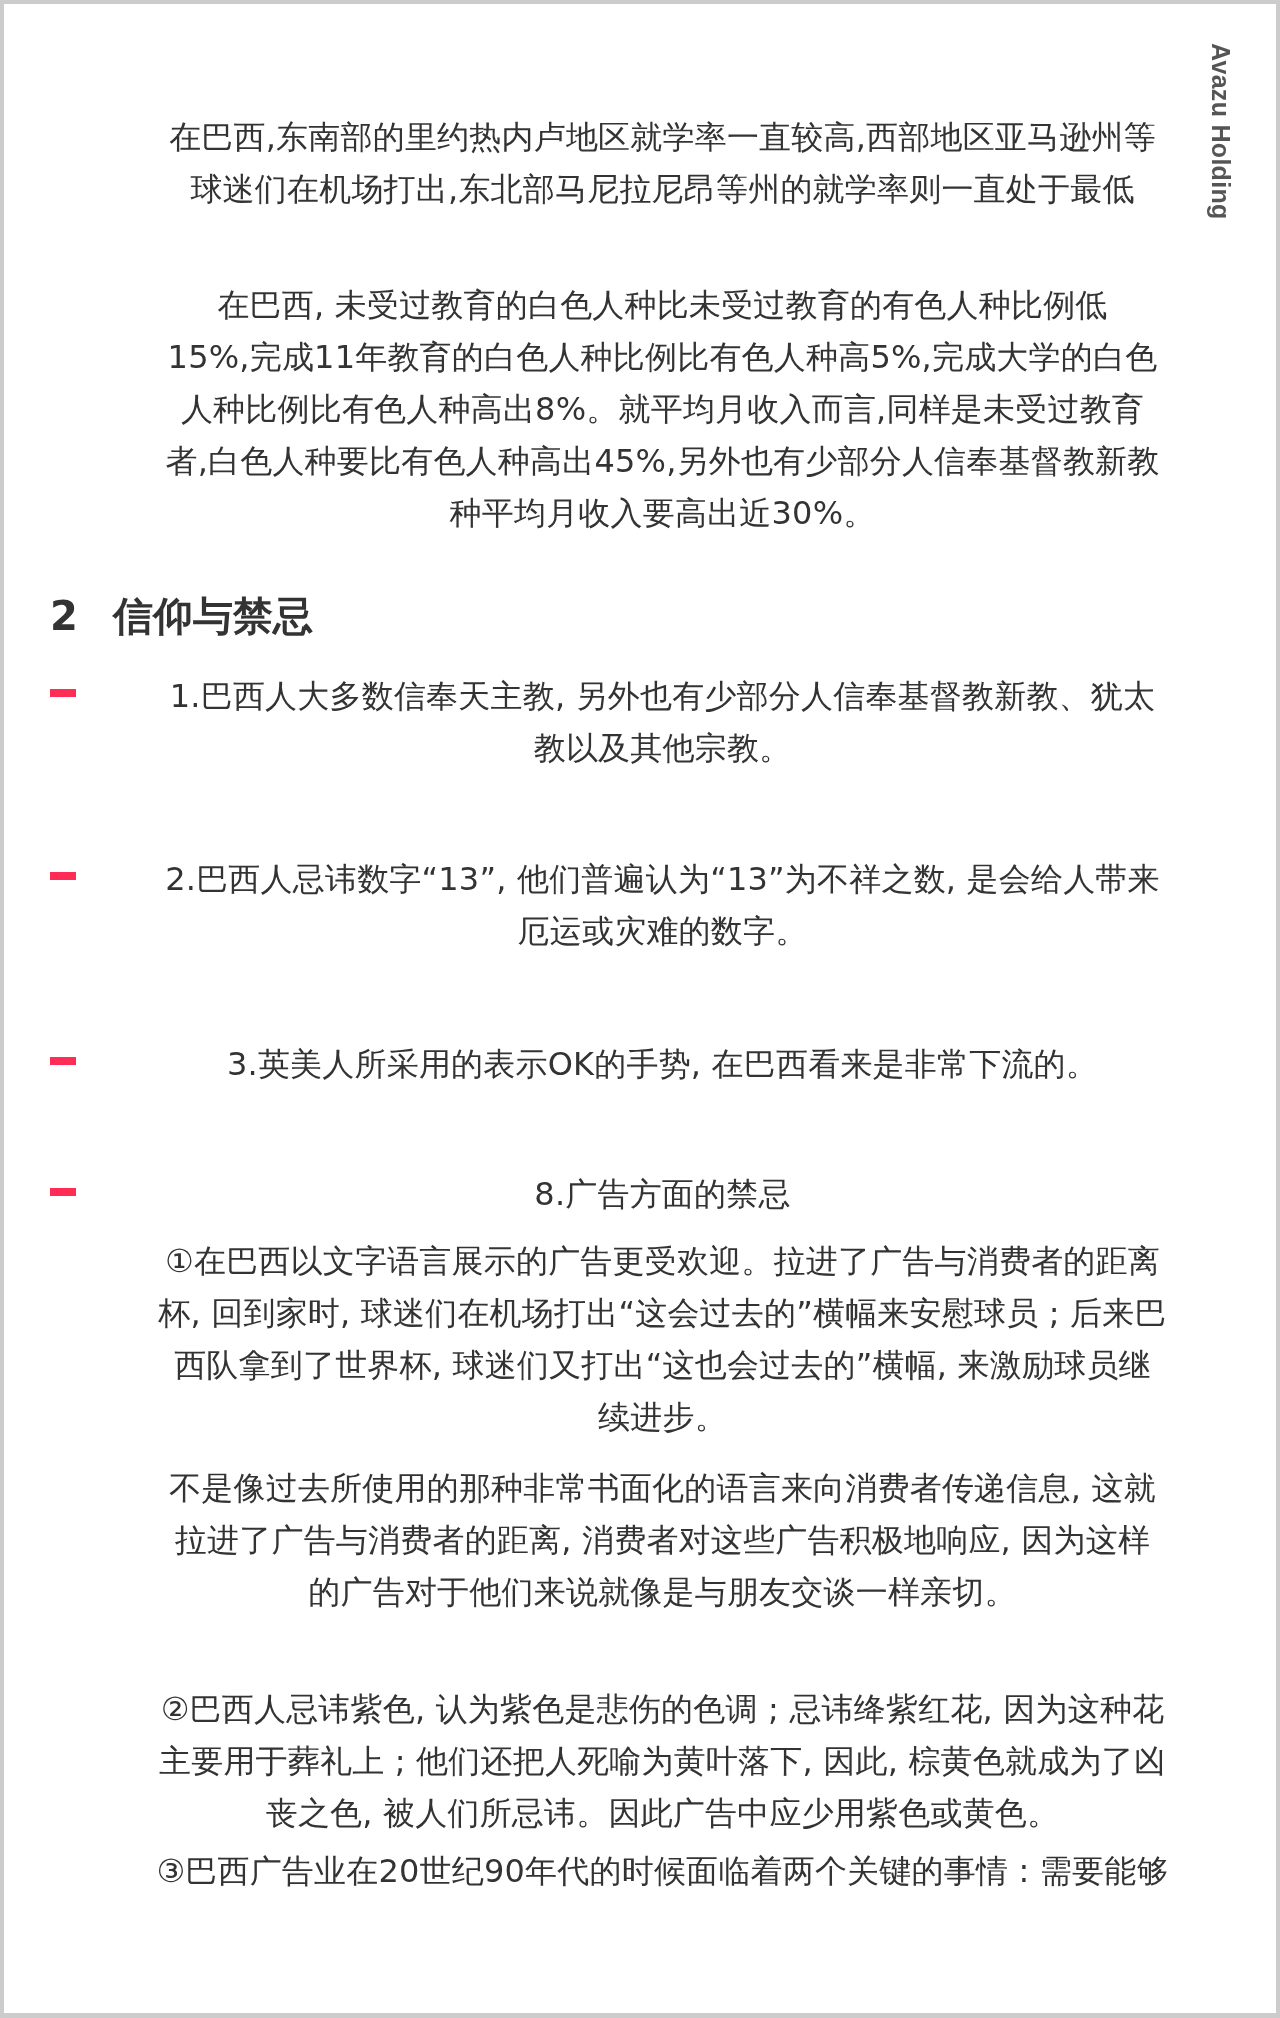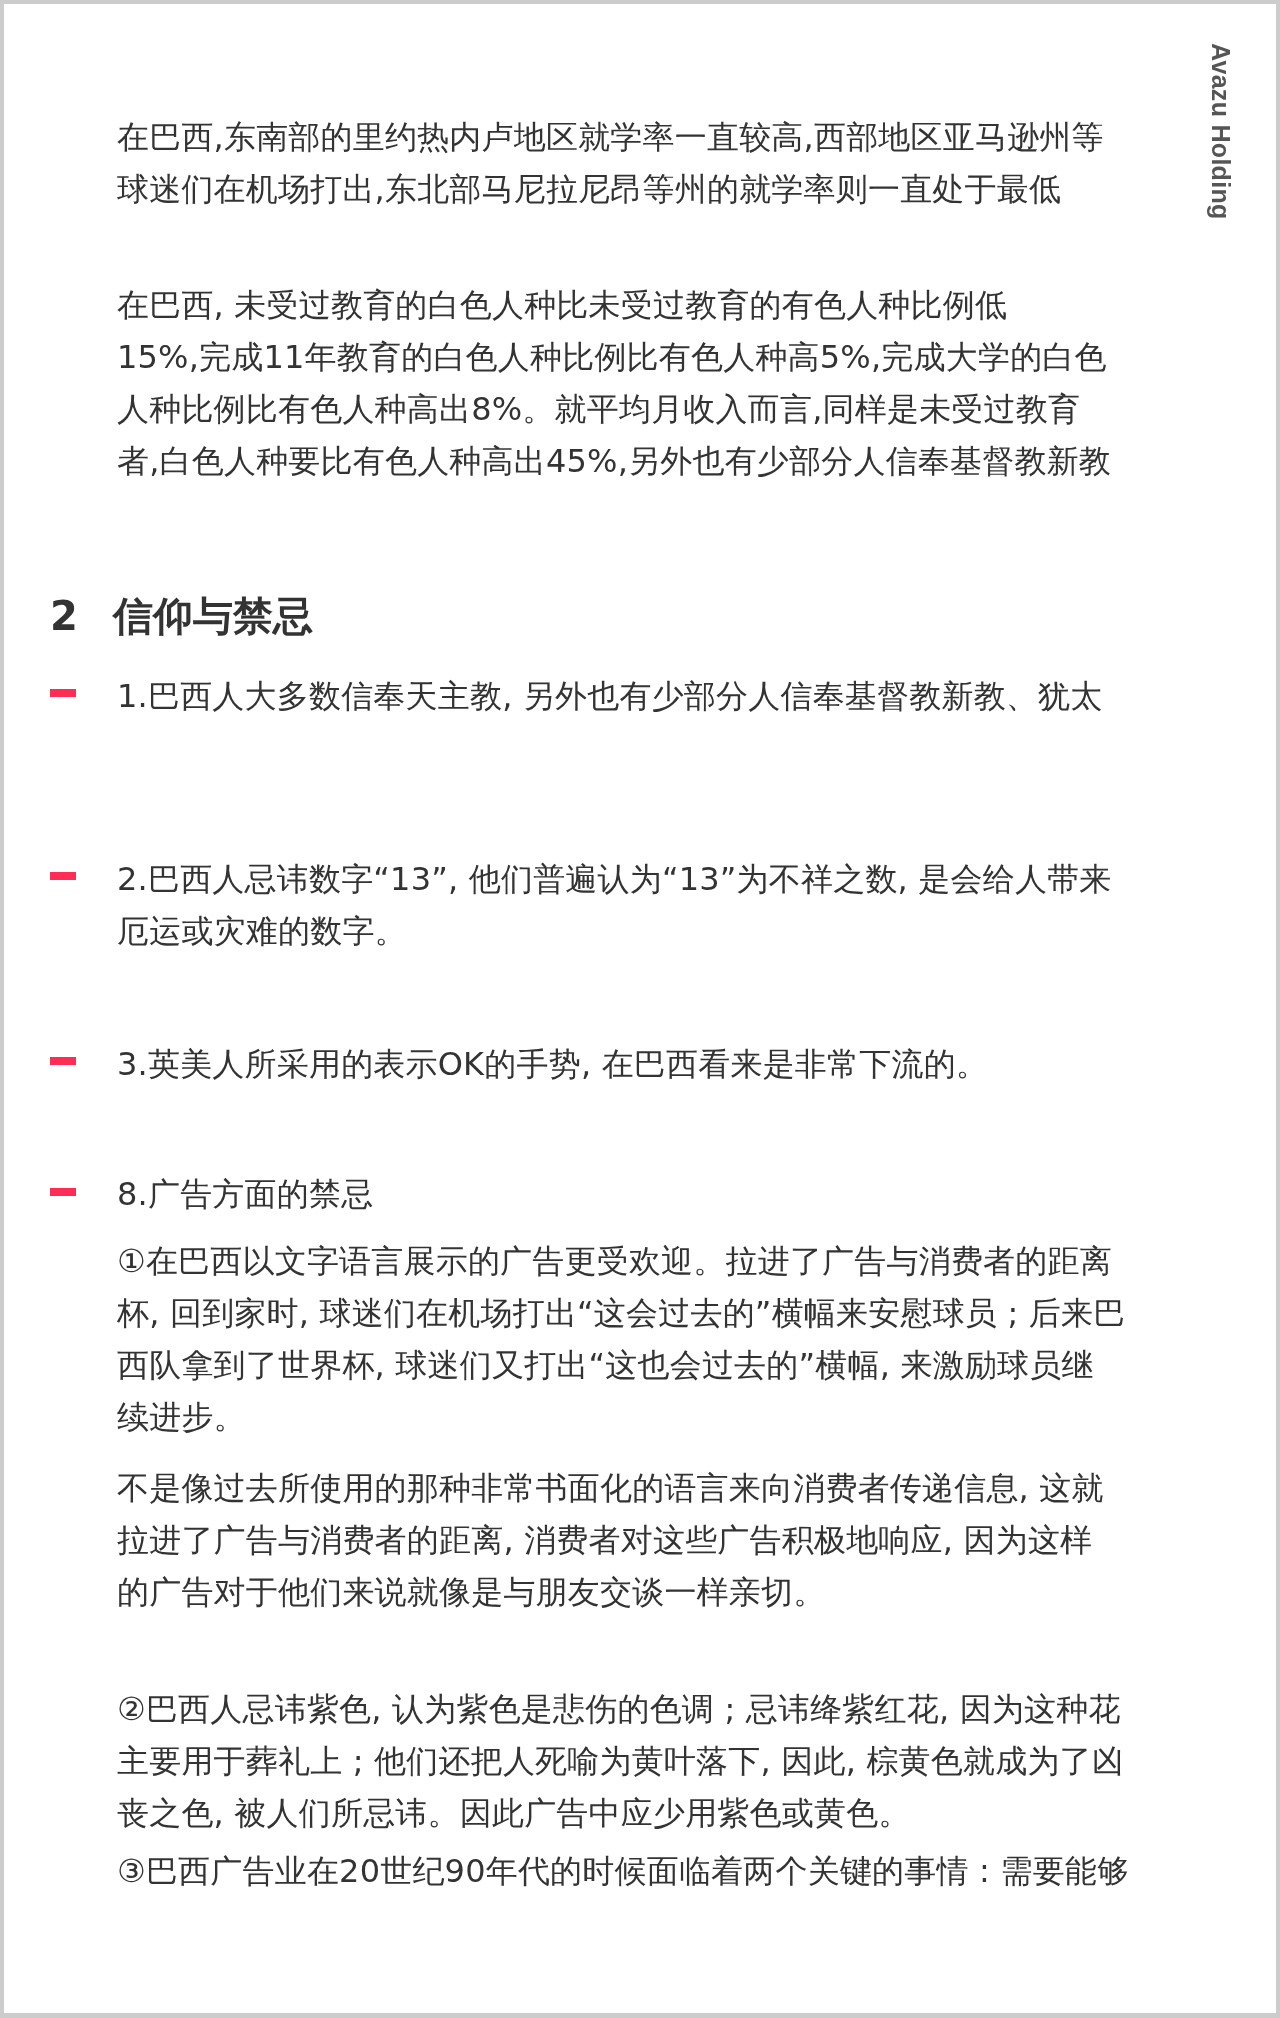--- a/index.html
+++ b/index.html
@@ -21,9 +21,10 @@
     line-height: 28px;
   }
   .blk {
-    position: absolute; left: 117px; width: 1075px;
+    position: absolute; left: 125px; width: 1075px;
     font-size: 32px; line-height: 52px; color: #333333;
     letter-spacing: 0.2px;
+    text-align: center;
   }
   .blk p { margin: 0; }
   .heading {

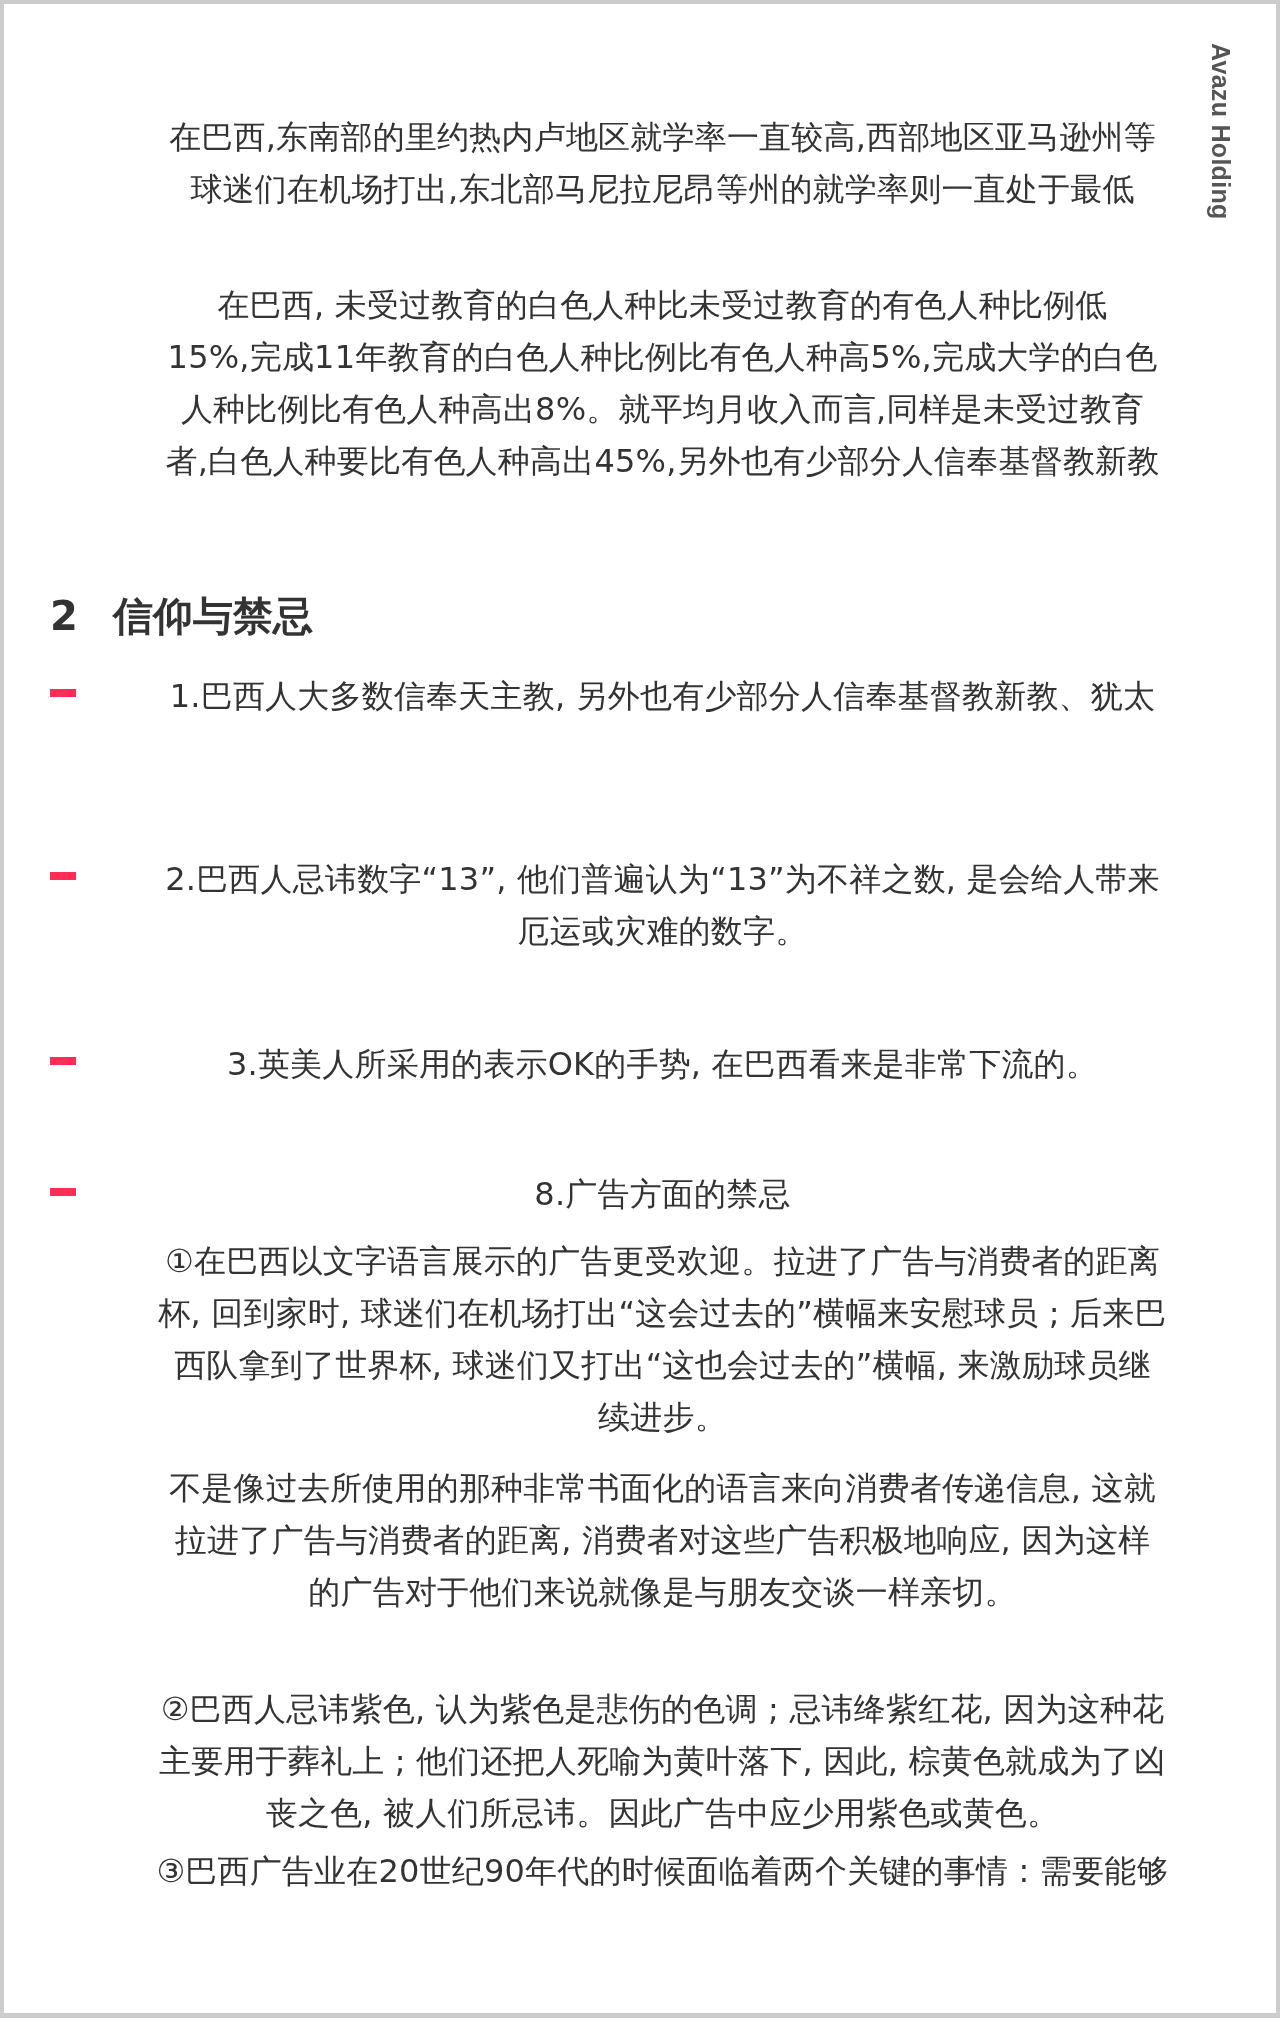--- a/index.html
+++ b/index.html
@@ -54,6 +54,7 @@
   <p>15%,完成11年教育的白色人种比例比有色人种高5%,完成大学的白色</p>
   <p>人种比例比有色人种高出8%。就平均月收入而言,同样是未受过教育</p>
   <p>者,白色人种要比有色人种高出45%,另外也有少部分人信奉基督教新教</p>
+  <p>种平均月收入要高出近30%。</p>
 </div>
 
 <div class="heading">

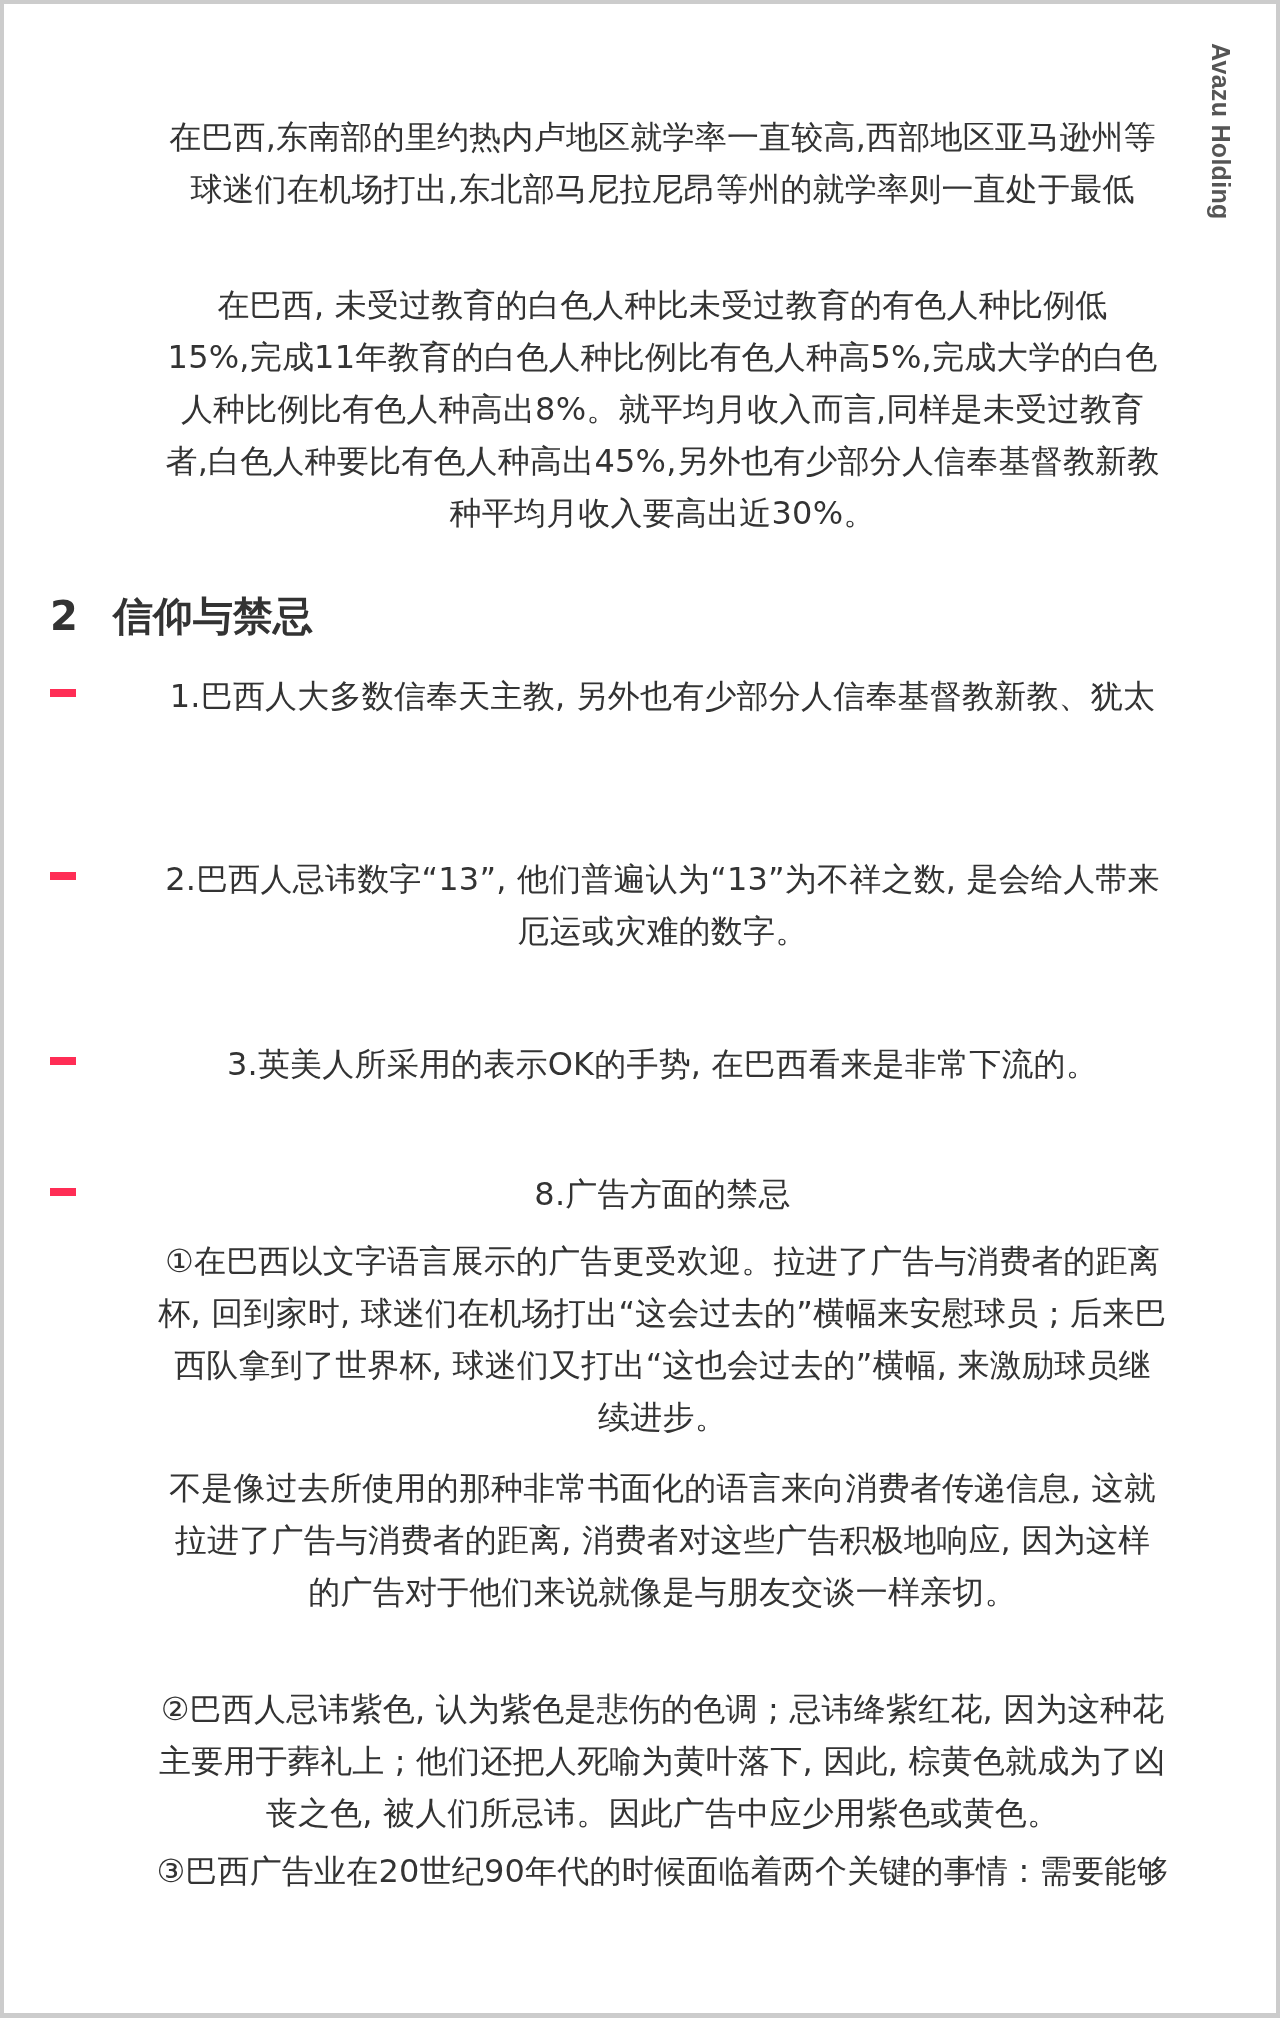--- a/index.html
+++ b/index.html
@@ -65,6 +65,7 @@
 <div class="dash" style="top:689px"></div>
 <div class="blk" style="top:670px">
   <p>1.巴西人大多数信奉天主教, 另外也有少部分人信奉基督教新教、犹太</p>
+  <p>教以及其他宗教。</p>
 </div>
 
 <div class="dash" style="top:872px"></div>

